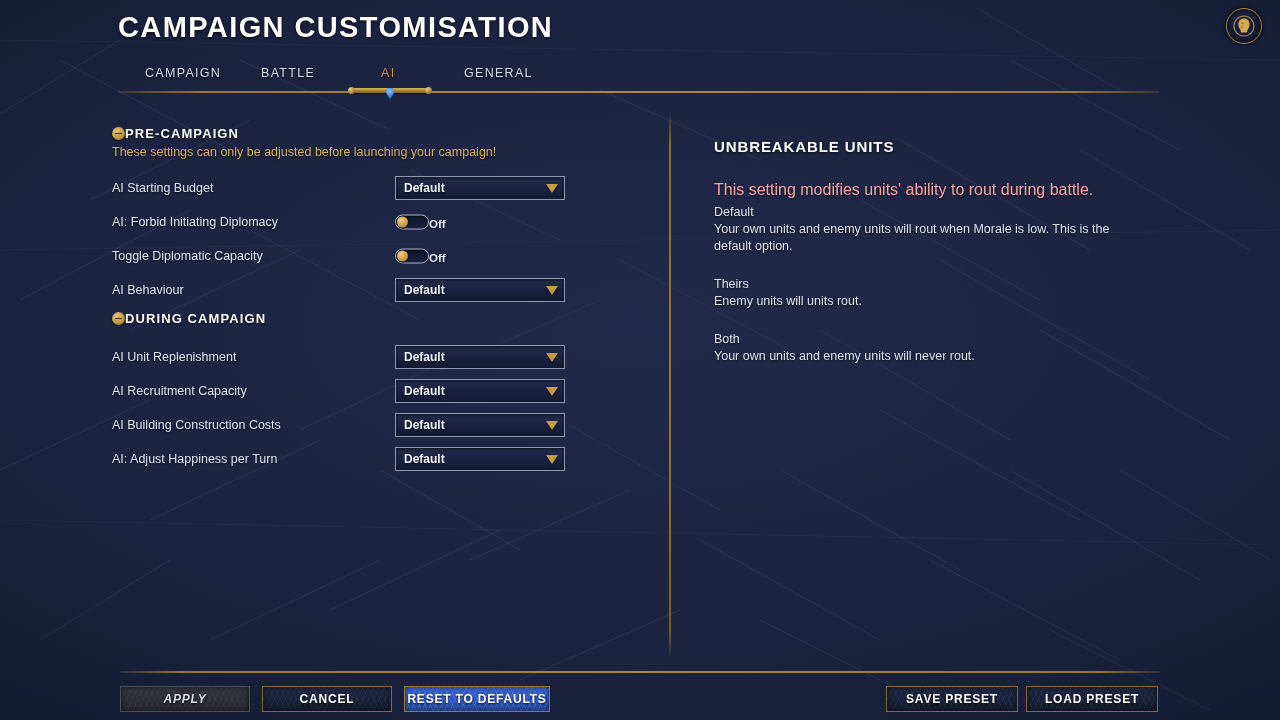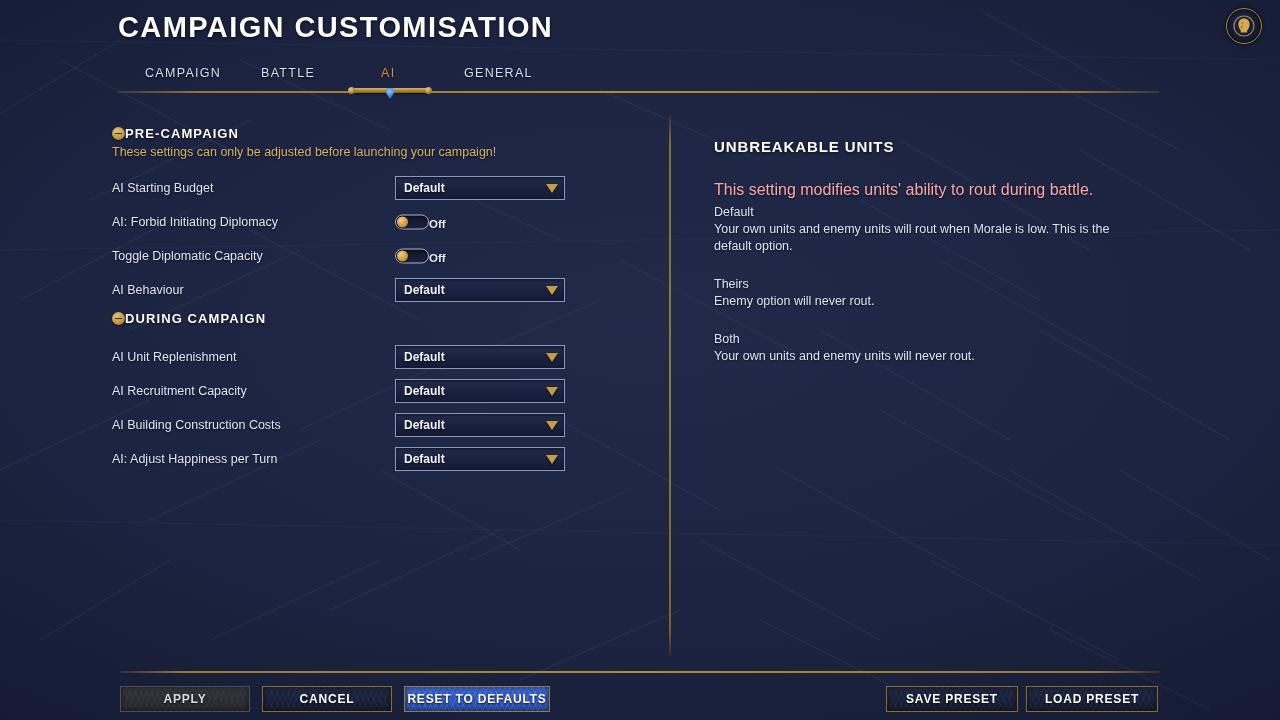--- a/index.html
+++ b/index.html
@@ -553,7 +553,7 @@
 
     <div class="info-block">
       <div class="info-block-name">Theirs</div>
-      <div class="info-block-desc">Enemy option will never rout.</div>
+      <div class="info-block-desc">Enemy units will units rout.</div>
     </div>
 
     <div class="info-block">

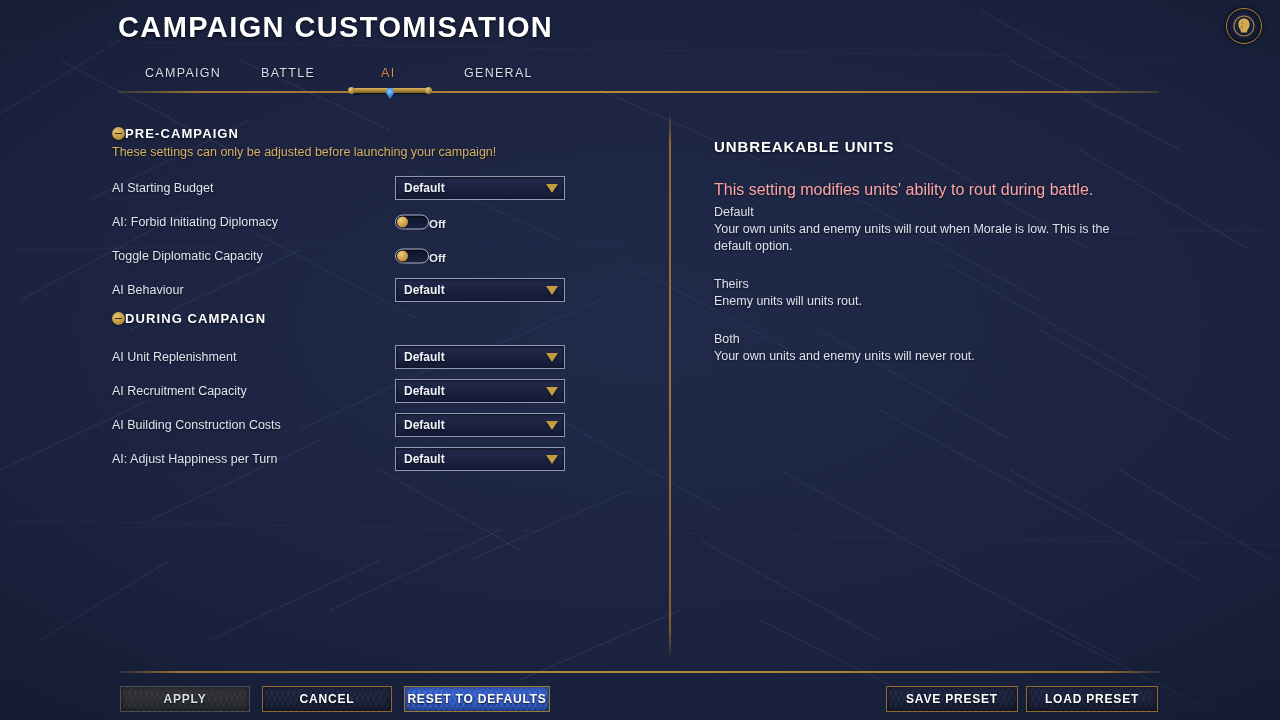--- a/index.html
+++ b/index.html
@@ -335,6 +335,7 @@
       repeating-linear-gradient(115deg, rgba(255,255,255,0.04) 0px, rgba(255,255,255,0.04) 1px, transparent 1px, transparent 5px),
       repeating-linear-gradient(65deg, rgba(255,255,255,0.035) 0px, rgba(255,255,255,0.035) 1px, transparent 1px, transparent 5px),
       linear-gradient(180deg, #32343a 0%, #25272d 100%);
+    font-style: italic;
   }
   .btn.primary {
     border-color: #9d7a32;

